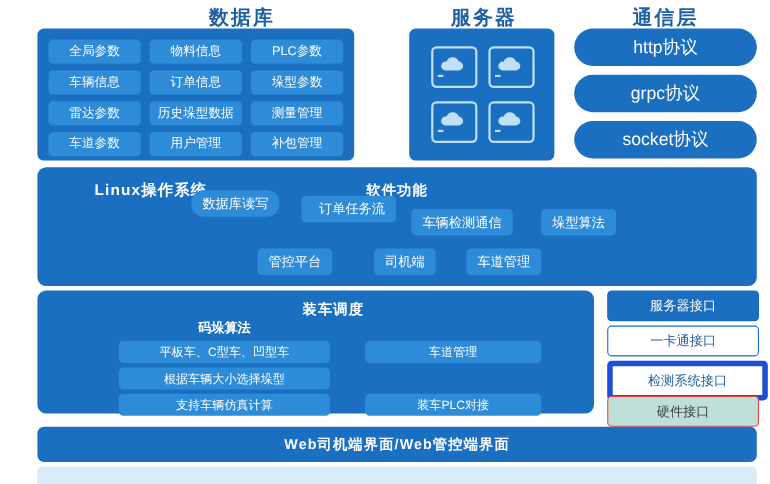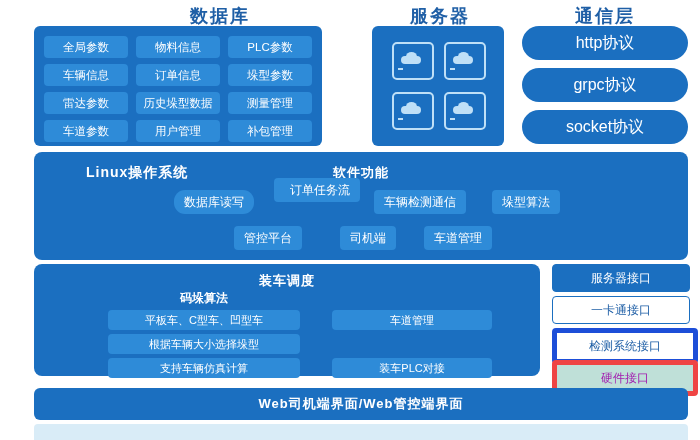--- a/index.html
+++ b/index.html
@@ -190,7 +190,7 @@
     <div id="linux-title">Linux操作系统</div>
     <div id="sw-title">软件功能</div>
 
-    <div class="sw-chip" style="left:140px;top:38px;border-radius:11px;">数据库读写</div>
+    <div class="sw-chip" style="left:140px;top:21px;border-radius:11px;">数据库读写</div>
     <div class="sw-chip" style="left:240px;top:26px;padding-left:16px;">订单任务流</div>
     <div class="sw-chip" style="left:340px;top:38px;">车辆检测通信</div>
     <div class="sw-chip" style="left:458px;top:38px;">垛型算法</div>

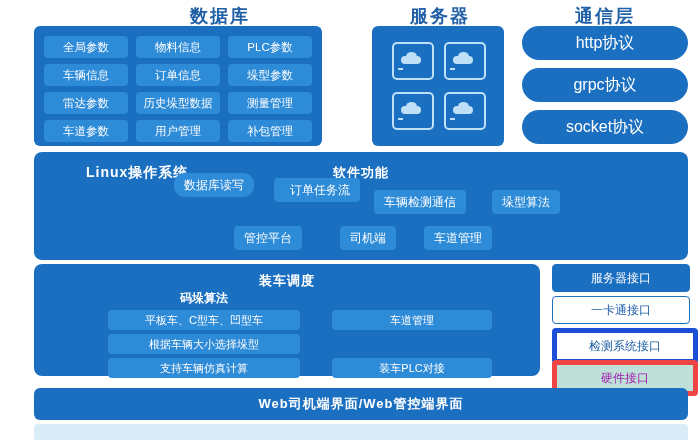--- a/index.html
+++ b/index.html
@@ -104,7 +104,7 @@
   }
   #dispatch-title{
     position:absolute;left:0;top:8px;width:506px;text-align:center;
-    font-size:13px;font-weight:bold;letter-spacing:1px;
+    font-size:13px;font-weight:bold;letter-spacing:1px;padding-left:16px;
   }
   .sub-title{
     position:absolute;top:26px;font-size:12px;font-weight:bold;text-align:center;

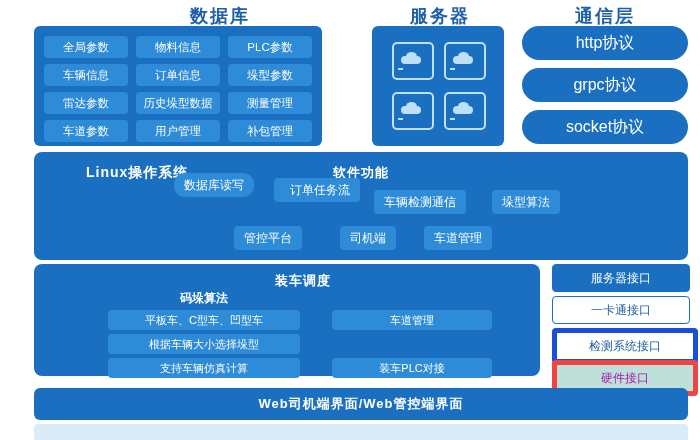--- a/index.html
+++ b/index.html
@@ -215,7 +215,7 @@
   <div class="iface" style="top:264px;background:#1b6fc0;border:1px solid #1b6fc0;color:#fff;">服务器接口</div>
   <div class="iface" style="top:296px;background:#ffffff;border:1px solid #1b6fc0;color:#1f5fa6;">一卡通接口</div>
   <div class="iface" style="top:328px;background:#ffffff;border:5px solid #1d4ed8;color:#1f5fa6;">检测系统接口</div>
-  <div class="iface" style="top:360px;background:#bfe0d8;border:5px solid #ef4444;color:#a21caf;">硬件接口</div>
+  <div class="iface" style="top:360px;background:#bfe0d8;border:1px solid #ef4444;color:#404040;">硬件接口</div>
 
   <div id="web-band">Web司机端界面/Web管控端界面</div>
   <div id="bottom-band"></div>

